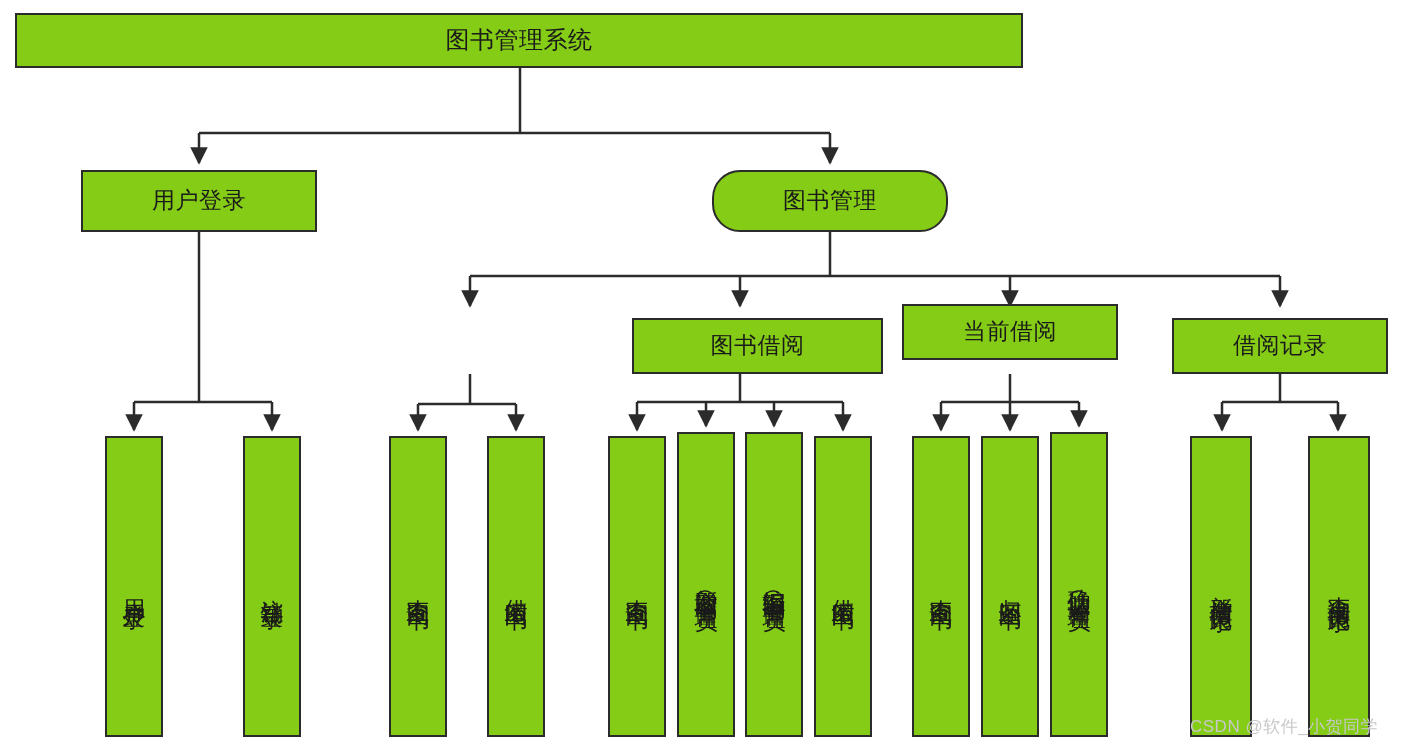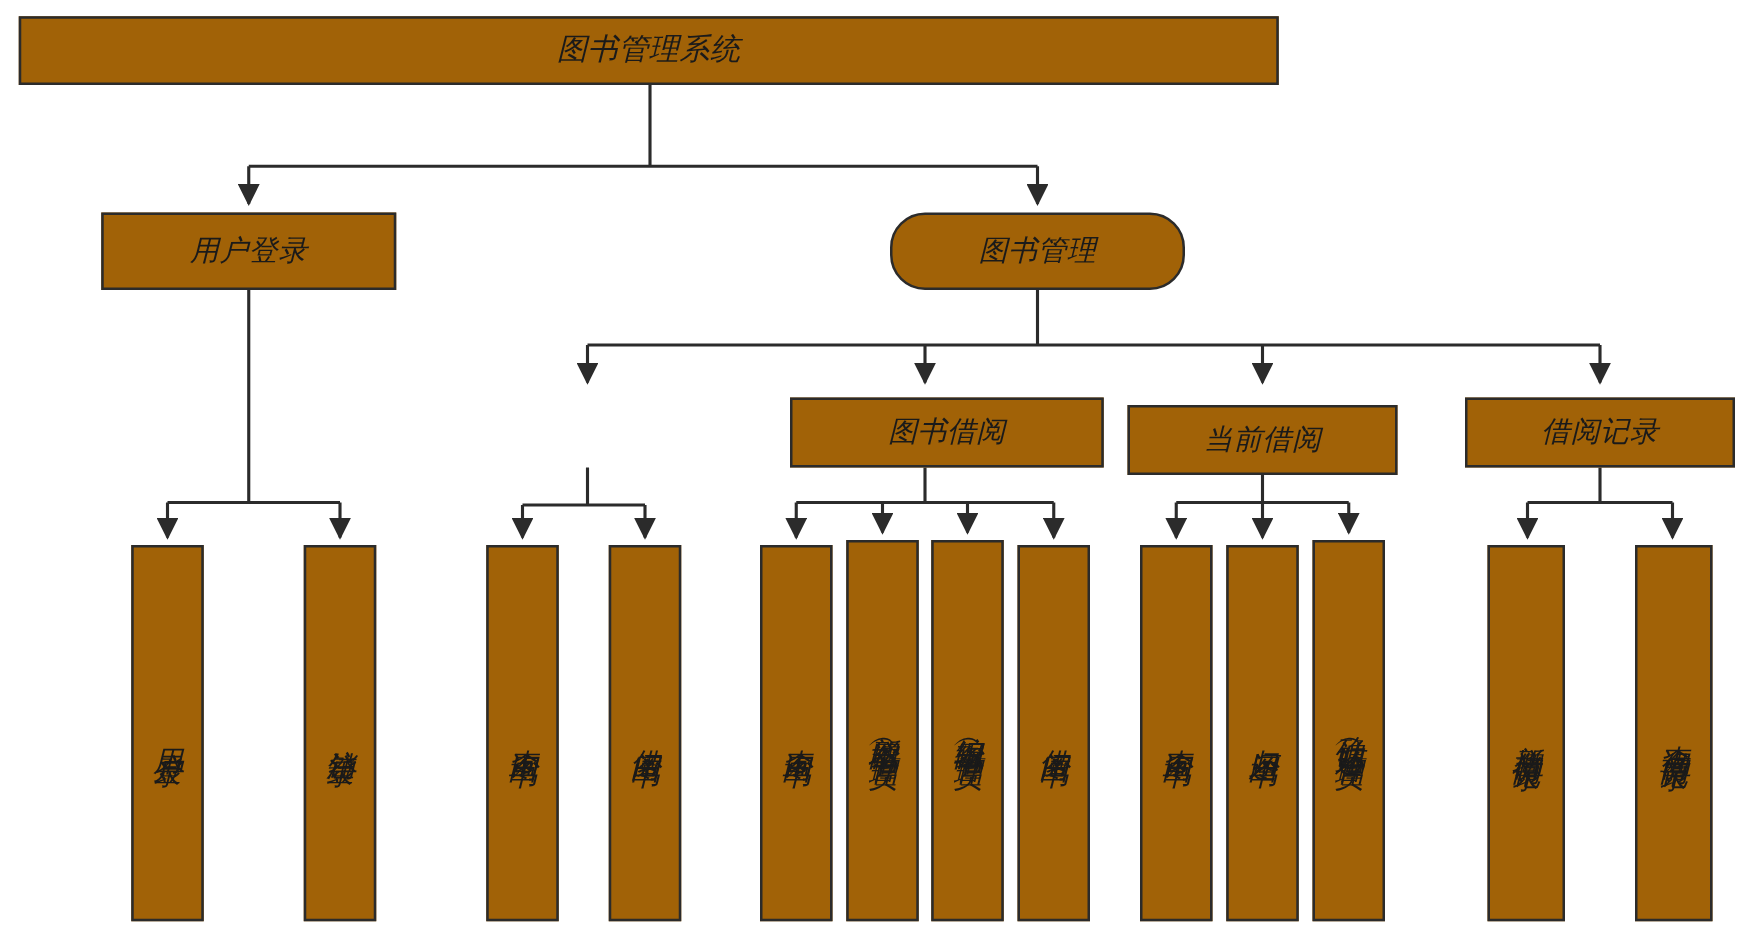--- a/index.html
+++ b/index.html
@@ -29,12 +29,11 @@
     position: absolute;
     box-sizing: border-box;
     border: 2.5px solid #2b2b2b;
-    background: #a16207;
+    background: #84cc16;
     display: flex;
     align-items: center;
     justify-content: center;
     color: #1a1a1a;
-    font-style: italic;
   }
   .node .label {
     display: block;

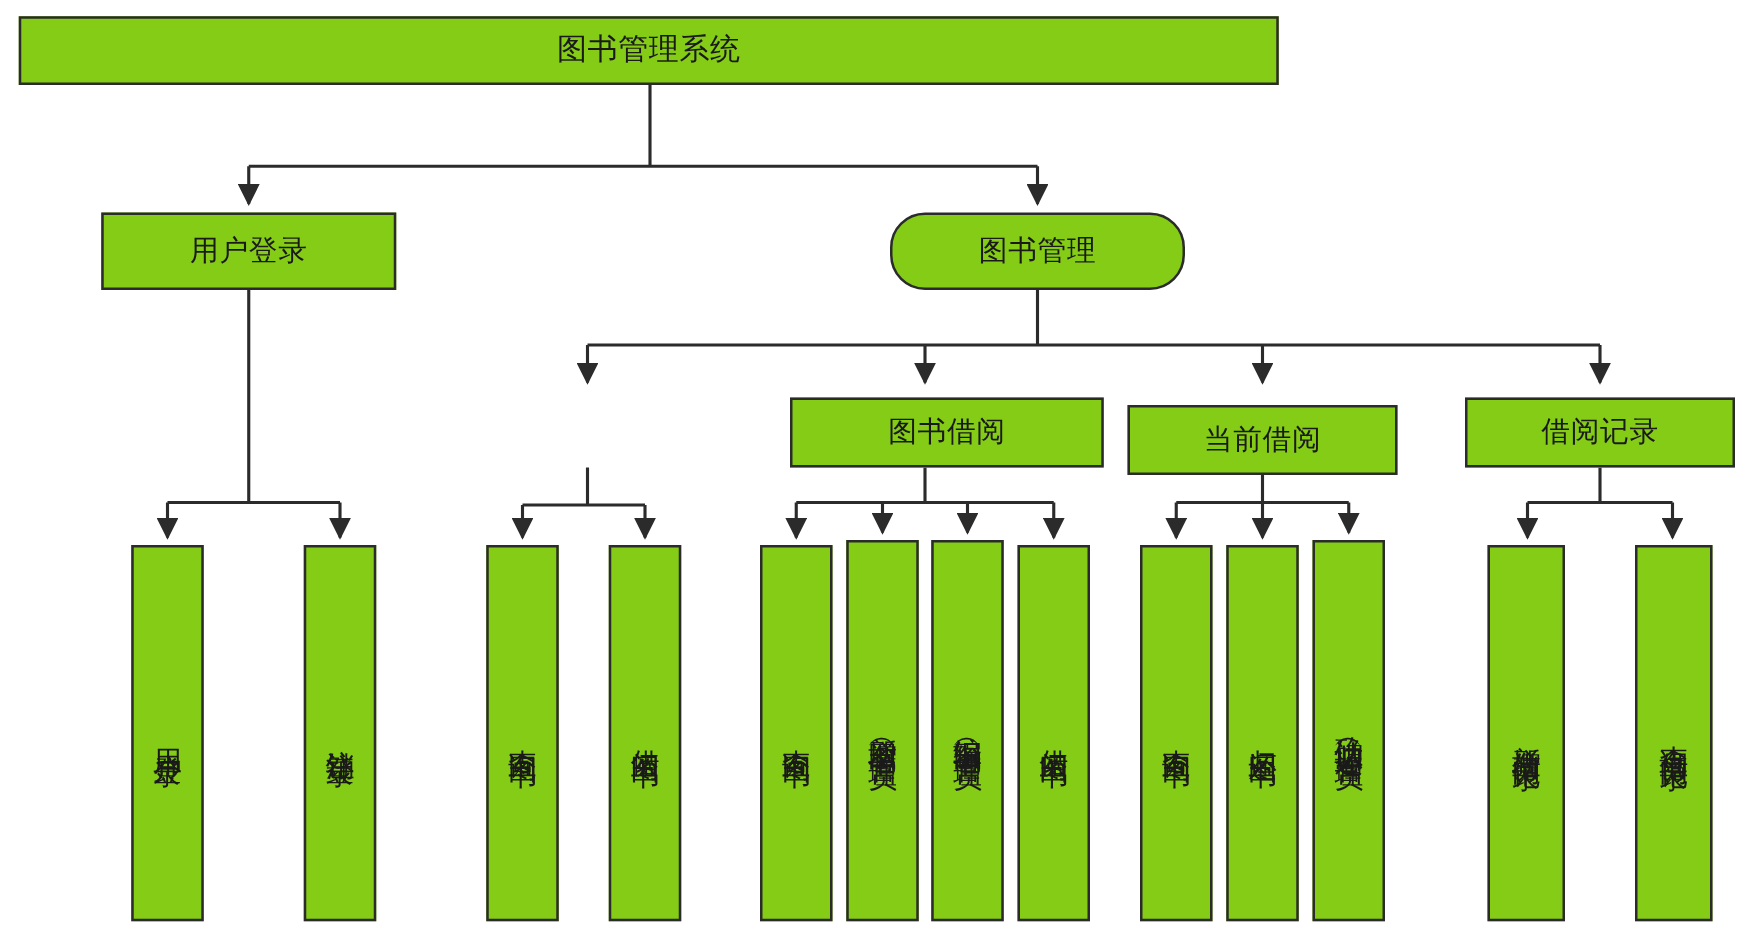--- a/index.html
+++ b/index.html
@@ -135,7 +135,7 @@
   <div class="node horiz" style="left:632px; top:318px; width:251px; height:56px;">
     <span class="label">图书借阅</span>
   </div>
-  <div class="node horiz" style="left:902px; top:324px; width:216px; height:56px;">
+  <div class="node horiz" style="left:902px; top:304px; width:216px; height:56px;">
     <span class="label">当前借阅</span>
   </div>
   <div class="node horiz" style="left:1172px; top:318px; width:216px; height:56px;">

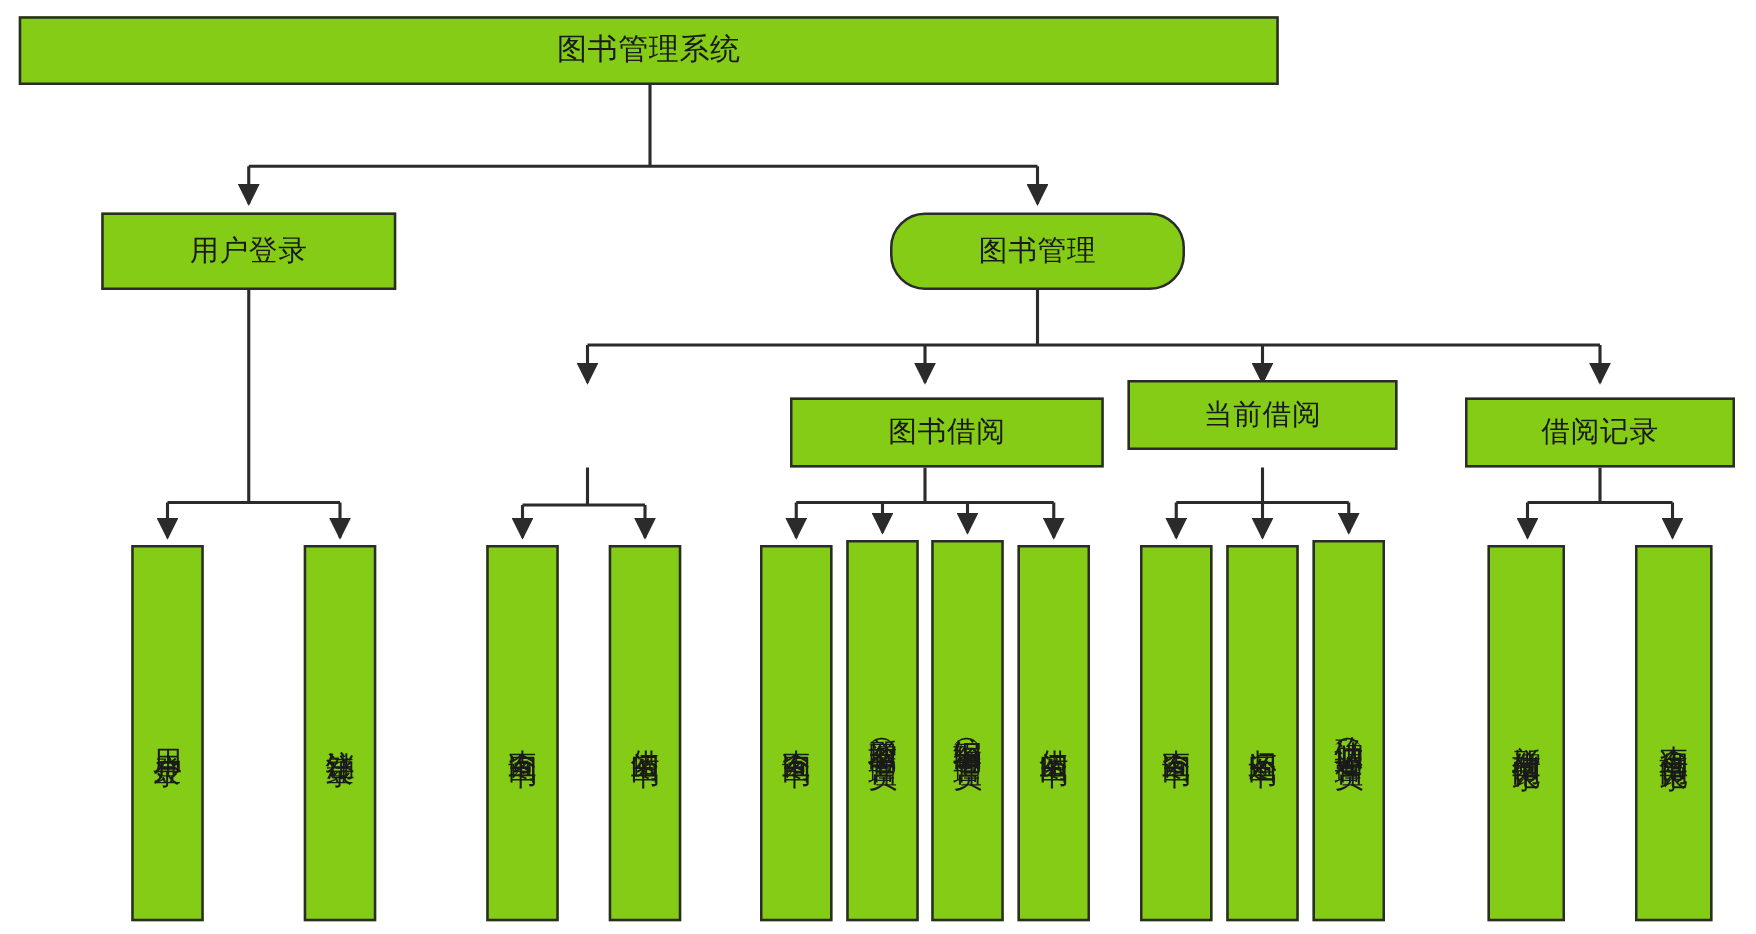--- a/index.html
+++ b/index.html
@@ -186,6 +186,7 @@
     <span class="label">查询借阅记录</span>
   </div>
 
+  <div class="watermark" style="left:1190px; top:715px;">CSDN @软件_小贺同学</div>
 
 </div>
 

